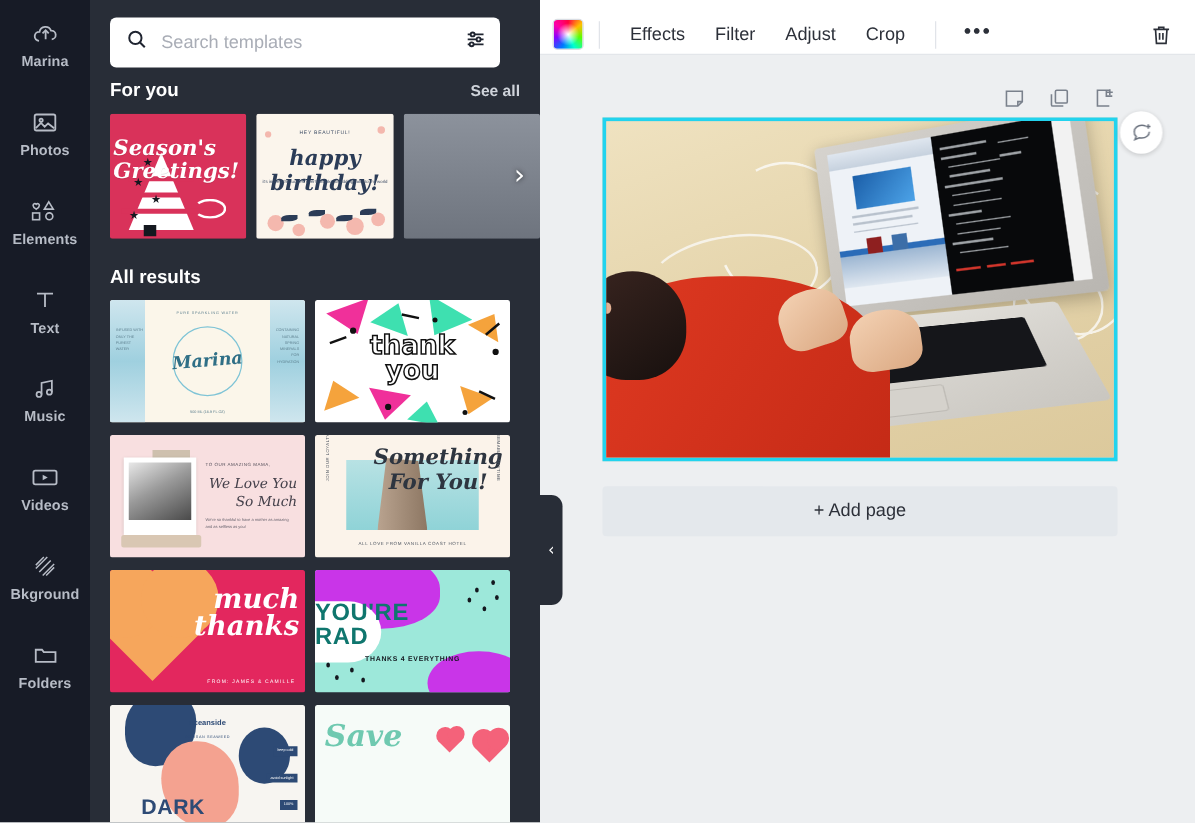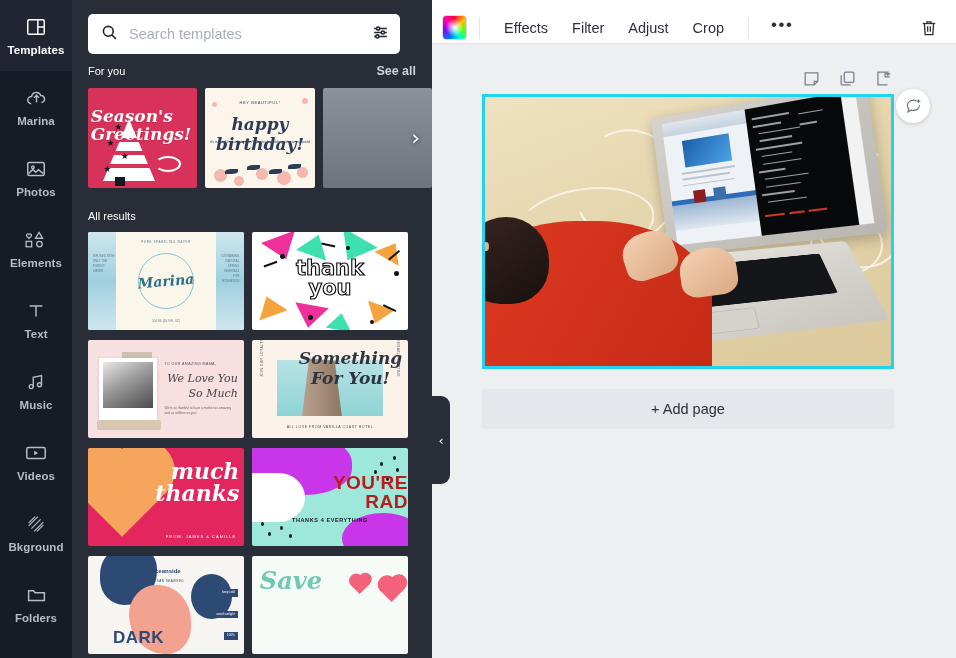--- a/index.html
+++ b/index.html
@@ -311,16 +311,6 @@
 
   <div id="rail">
 
-    <div class="rail-item active">
-      <span class="r-ico">
-        <svg width="22" height="22" viewBox="0 0 24 24" fill="none" stroke="currentColor" stroke-width="1.6">
-          <rect x="3" y="4" width="18" height="16" rx="1.5"></rect>
-            <line x1="14" y1="4" x2="14" y2="20"></line>
-            <line x1="14" y1="12" x2="21" y2="12"></line>
-        </svg>
-      </span>
-      <span class="r-lbl">Templates</span>
-    </div>
 
     <div class="rail-item">
       <span class="r-ico">

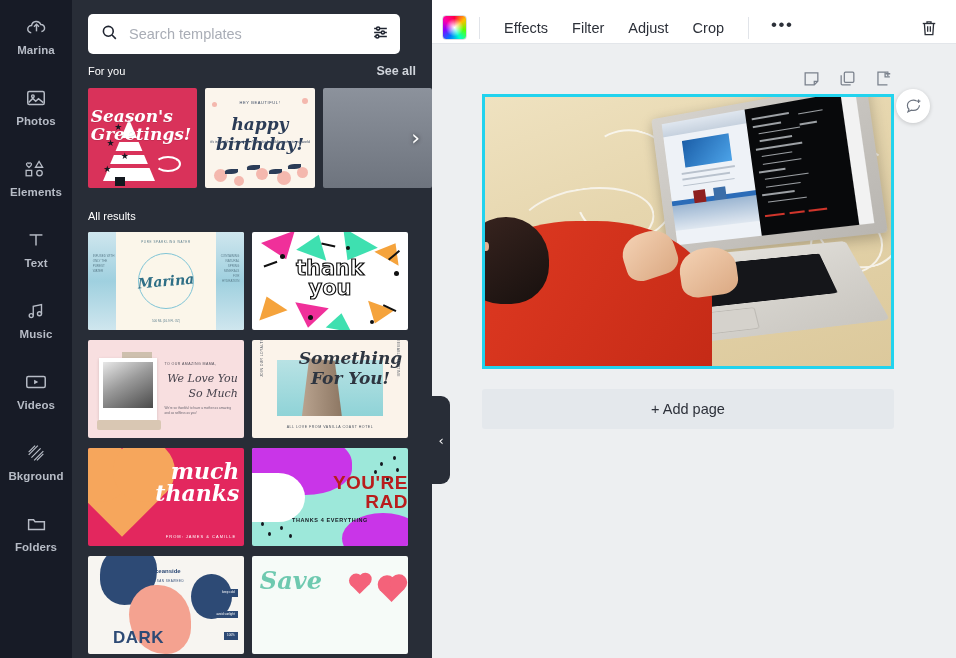--- a/index.html
+++ b/index.html
@@ -65,7 +65,7 @@
     display: flex; align-items: baseline; justify-content: space-between;
     padding: 0 16px; margin-bottom: 10px;
   }
-  .sec-title { color: #ffffff; font-size: 11px; font-weight: normal; }
+  .sec-title { color: #ffffff; font-size: 15px; font-weight: bold; }
   .sec-link { color: #cfd3da; font-size: 12.5px; font-weight: bold; cursor: pointer; }
 
   .carousel { position: relative; padding-left: 16px; height: 100px; overflow: hidden; }

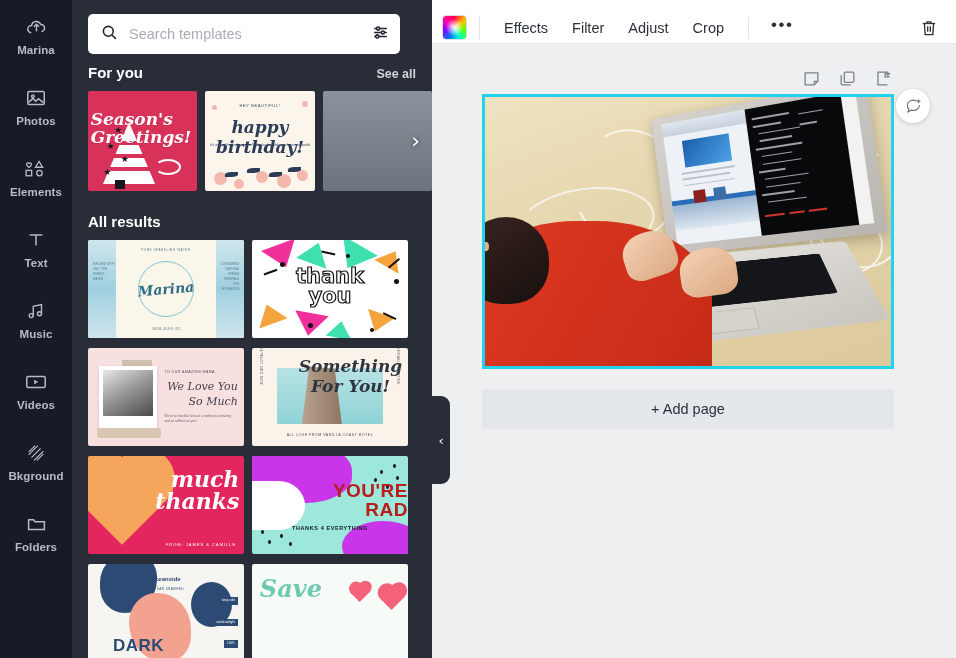--- a/index.html
+++ b/index.html
@@ -172,7 +172,7 @@
   .tc-rad .blobA { position: absolute; left: -6%; top: -14%; width: 70%; height: 62%; background: #c935e8; border-radius: 50% 50% 45% 55%; }
   .tc-rad .blobB { position: absolute; right: -10%; bottom: -18%; width: 52%; height: 52%; background: #c935e8; border-radius: 50%; }
   .tc-rad .wht { position: absolute; left: 0; top: 26%; width: 34%; height: 50%; background: #fff; border-radius: 0 60% 60% 0; }
-  .tc-rad .rad-t { position: absolute; left: 0; right: 0; top: 27%; text-align: right; font-size: 19px; font-weight: bold; color: #b91c1c; line-height: .96; letter-spacing: .5px; }
+  .tc-rad .rad-t { position: absolute; left: 0; right: 0; top: 27%; text-align: left; font-size: 19px; font-weight: bold; color: #0f766e; line-height: .96; letter-spacing: .5px; }
   .tc-rad .rad-s { position: absolute; left: 0; right: 0; top: 70%; text-align: center; font-size: 5.5px; font-weight: bold; letter-spacing: .6px; color: #14181f; }
   .tc-rad .sp { position: absolute; background: #14181f; border-radius: 50%; width: 3px; height: 4px; }
 

